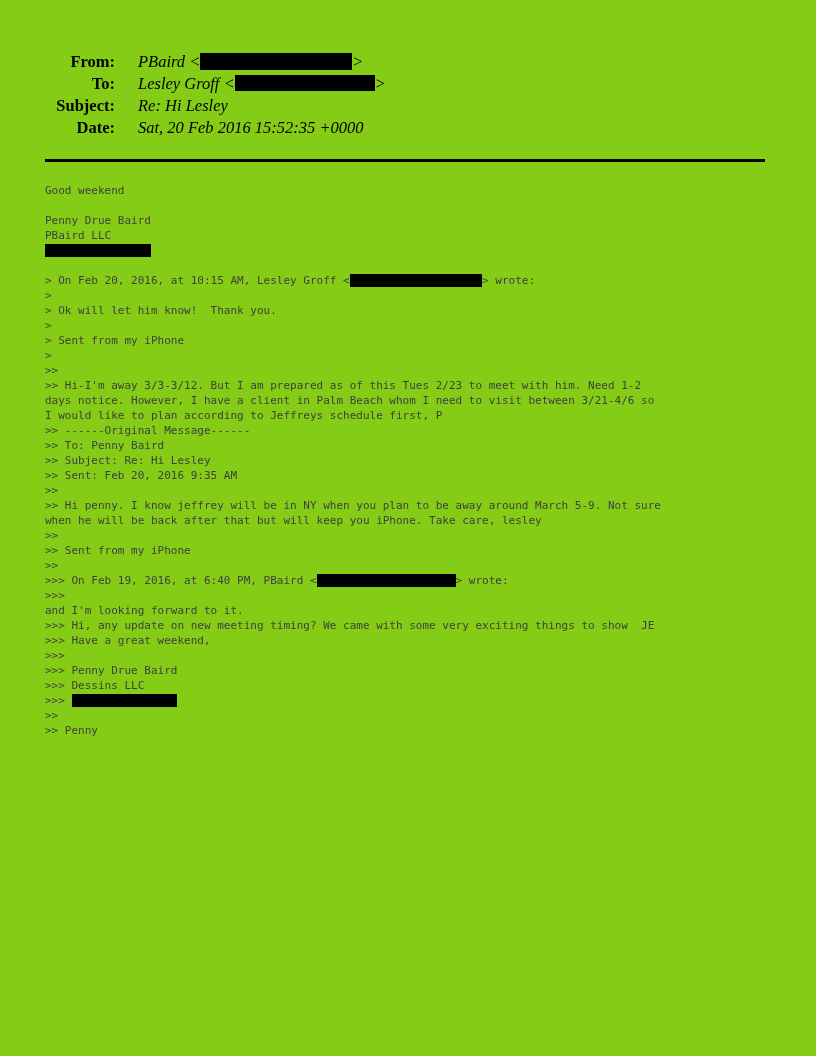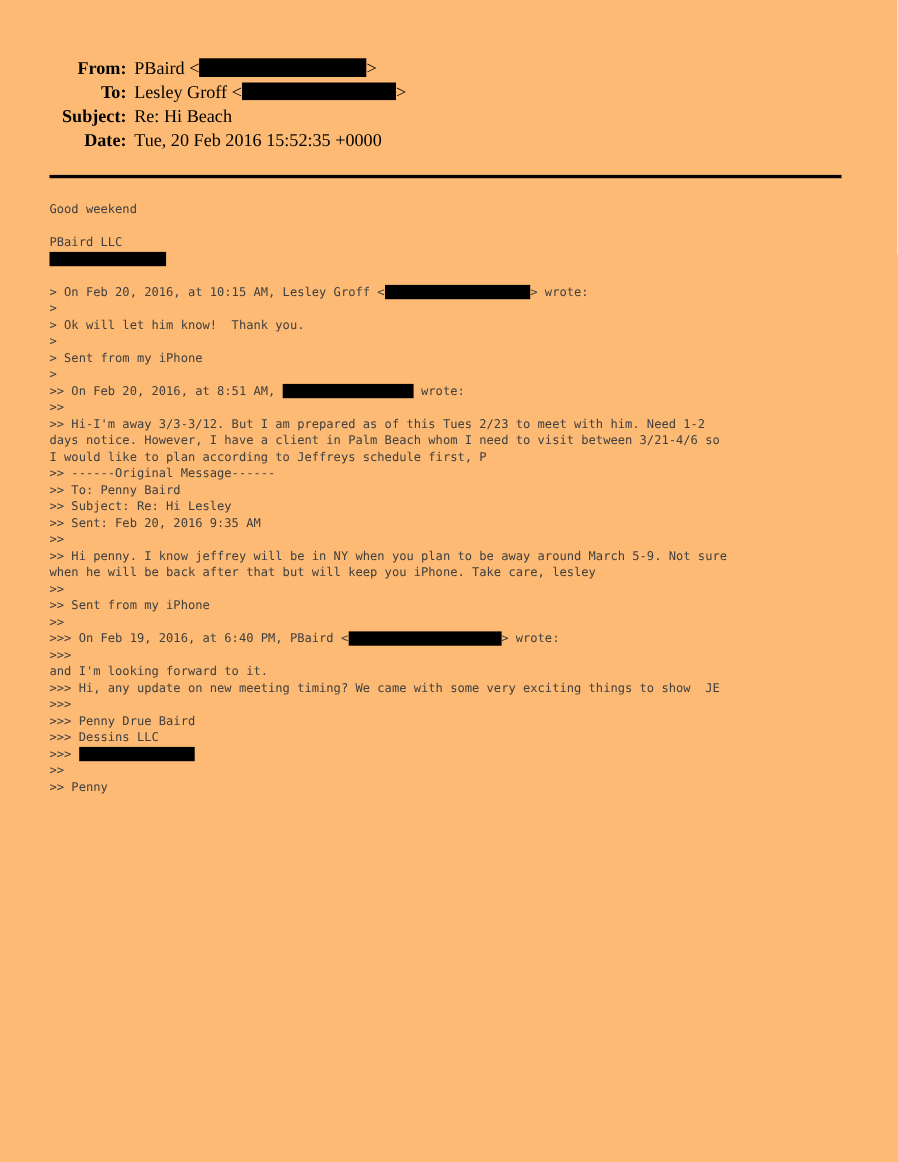--- a/index.html
+++ b/index.html
@@ -7,7 +7,7 @@
     position: relative;
     width: 816px;
     height: 1056px;
-    background: #fdba74;
+    background: #84cc16;
     overflow: hidden;
     font-family: "Liberation Serif", serif;
   }

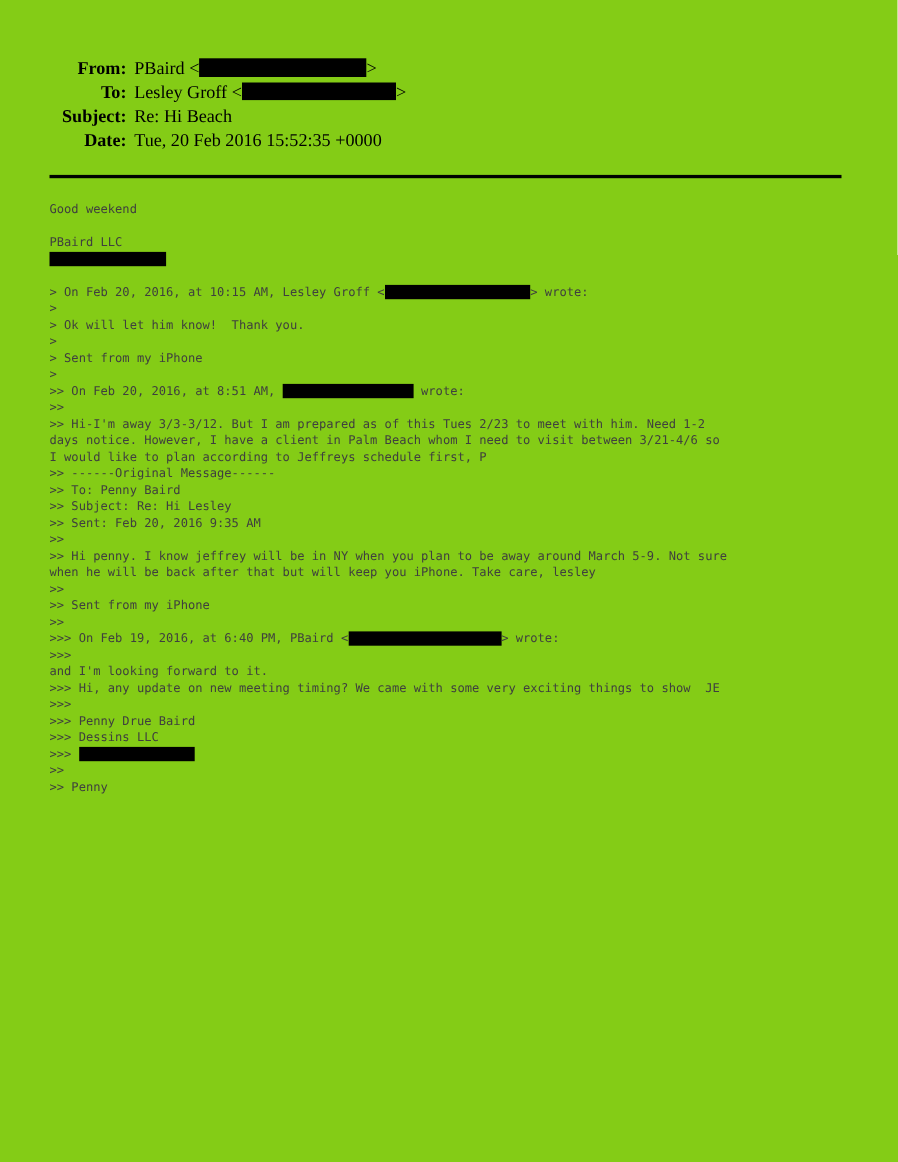--- a/index.html
+++ b/index.html
@@ -32,8 +32,9 @@
     white-space: pre;
   }
   .hvalue {
-    margin-left: 7px;
+    margin-left: 23px;
     white-space: pre;
+    font-style: italic;
   }
   .hredact {
     display: inline-block;

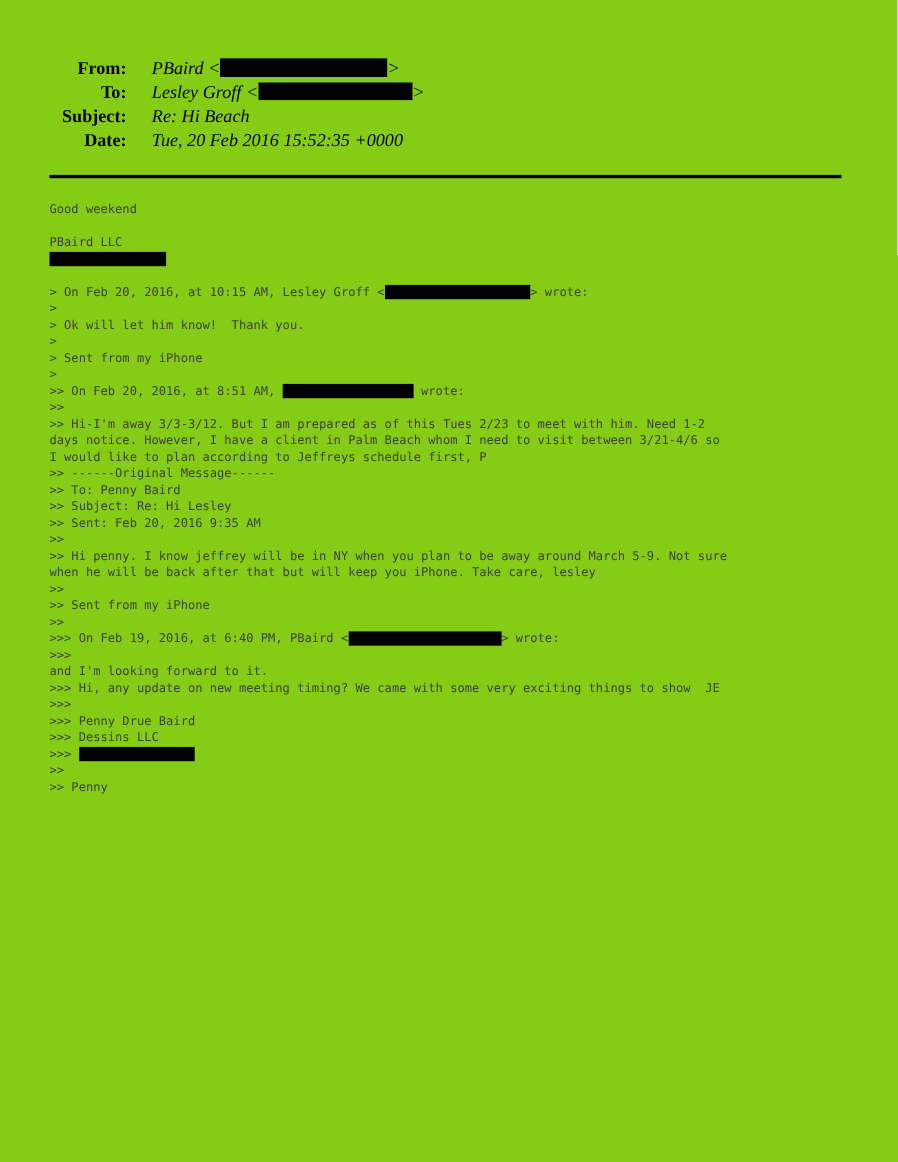--- a/index.html
+++ b/index.html
@@ -91,7 +91,7 @@
     </div>
     <div class="hrow">
       <span class="hlabel">Subject:</span>
-      <span class="hvalue">Re: Hi Beach</span>
+      <span class="hvalue">Re: Hi Lesley</span>
     </div>
     <div class="hrow">
       <span class="hlabel">Date:</span>

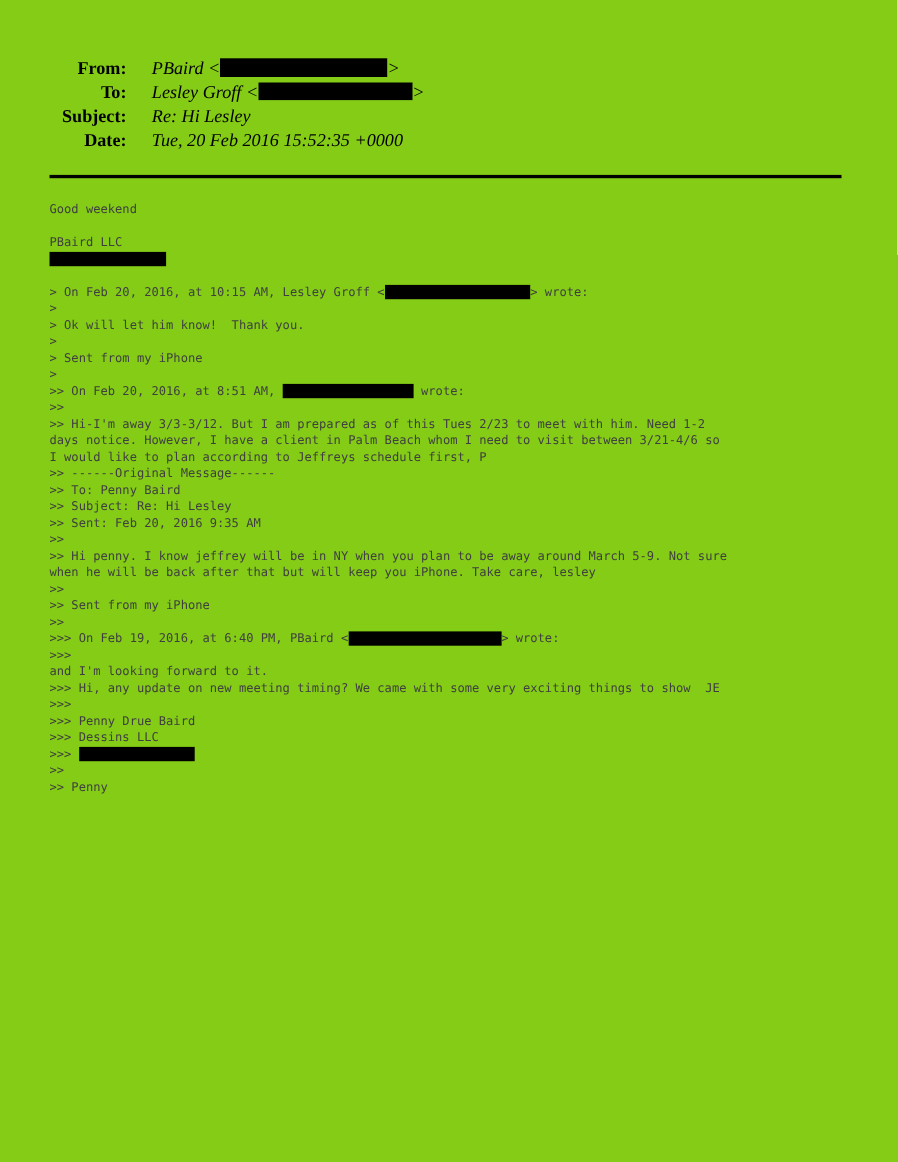--- a/index.html
+++ b/index.html
@@ -95,7 +95,7 @@
     </div>
     <div class="hrow">
       <span class="hlabel">Date:</span>
-      <span class="hvalue">Tue, 20 Feb 2016 15:52:35 +0000</span>
+      <span class="hvalue">Sat, 20 Feb 2016 15:52:35 +0000</span>
     </div>
   </div>
 

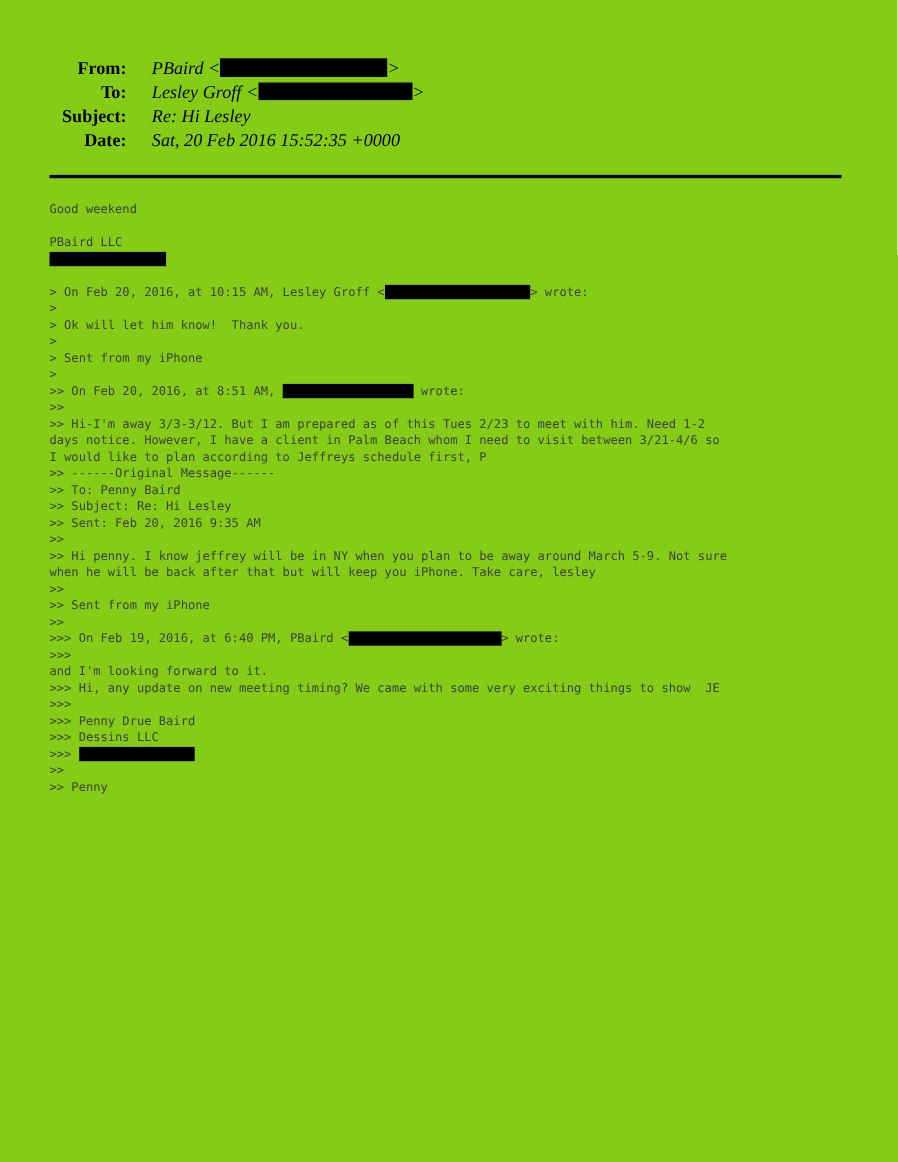--- a/index.html
+++ b/index.html
@@ -104,6 +104,7 @@
   <div class="email-body">
       <div class="bline">Good weekend</div>
       <div class="bline"></div>
+      <div class="bline">Penny Drue Baird</div>
       <div class="bline">PBaird LLC</div>
       <div class="bline"><span class="redact" style="width: 16ch;"></span></div>
       <div class="bline"></div>

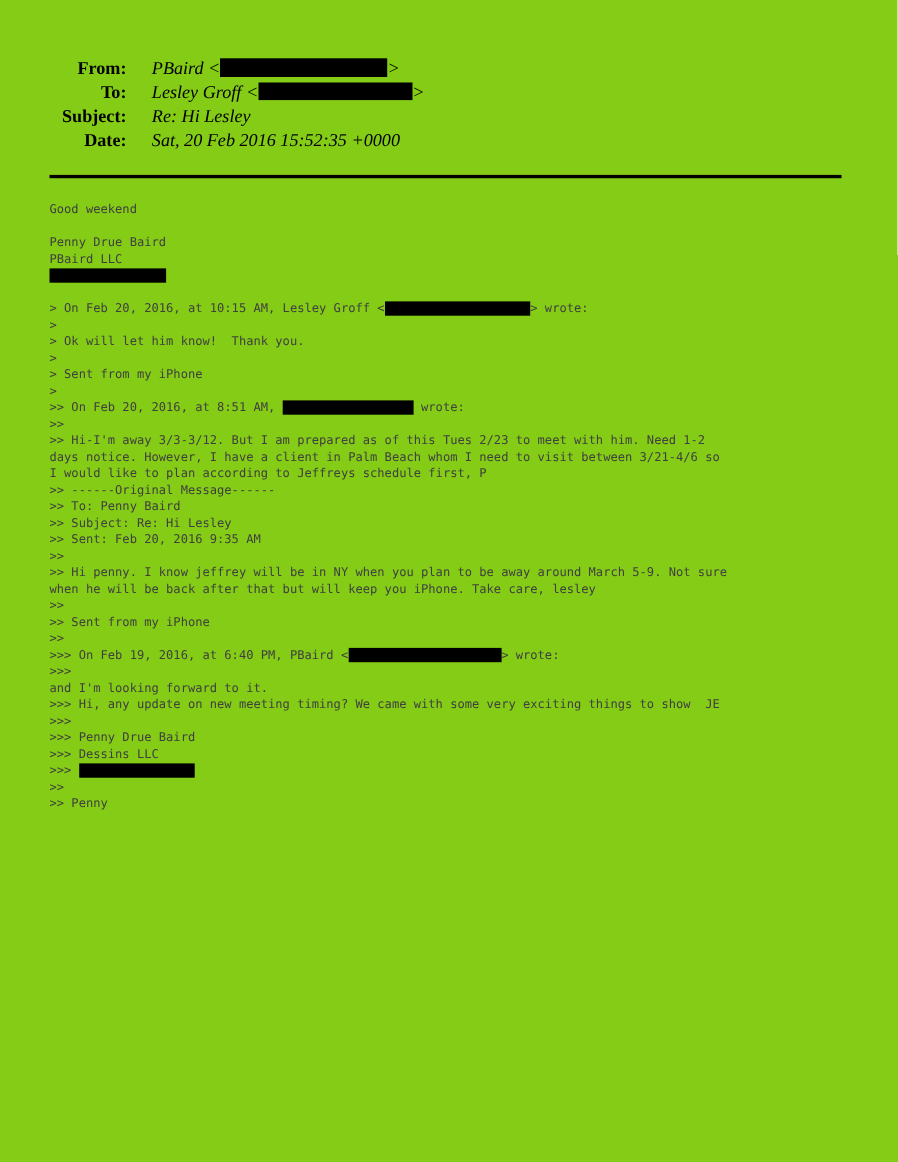--- a/index.html
+++ b/index.html
@@ -114,7 +114,6 @@
       <div class="bline">&gt;</div>
       <div class="bline">&gt; Sent from my iPhone</div>
       <div class="bline">&gt;</div>
-      <div class="bline">&gt;&gt; On Feb 20, 2016, at 8:51 AM, <span class="redact" style="width: 18ch;"></span> wrote:</div>
       <div class="bline">&gt;&gt;</div>
       <div class="bline">&gt;&gt; Hi-I'm away 3/3-3/12. But I am prepared as of this Tues 2/23 to meet with him. Need 1-2</div>
       <div class="bline">days notice. However, I have a client in Palm Beach whom I need to visit between 3/21-4/6 so</div>

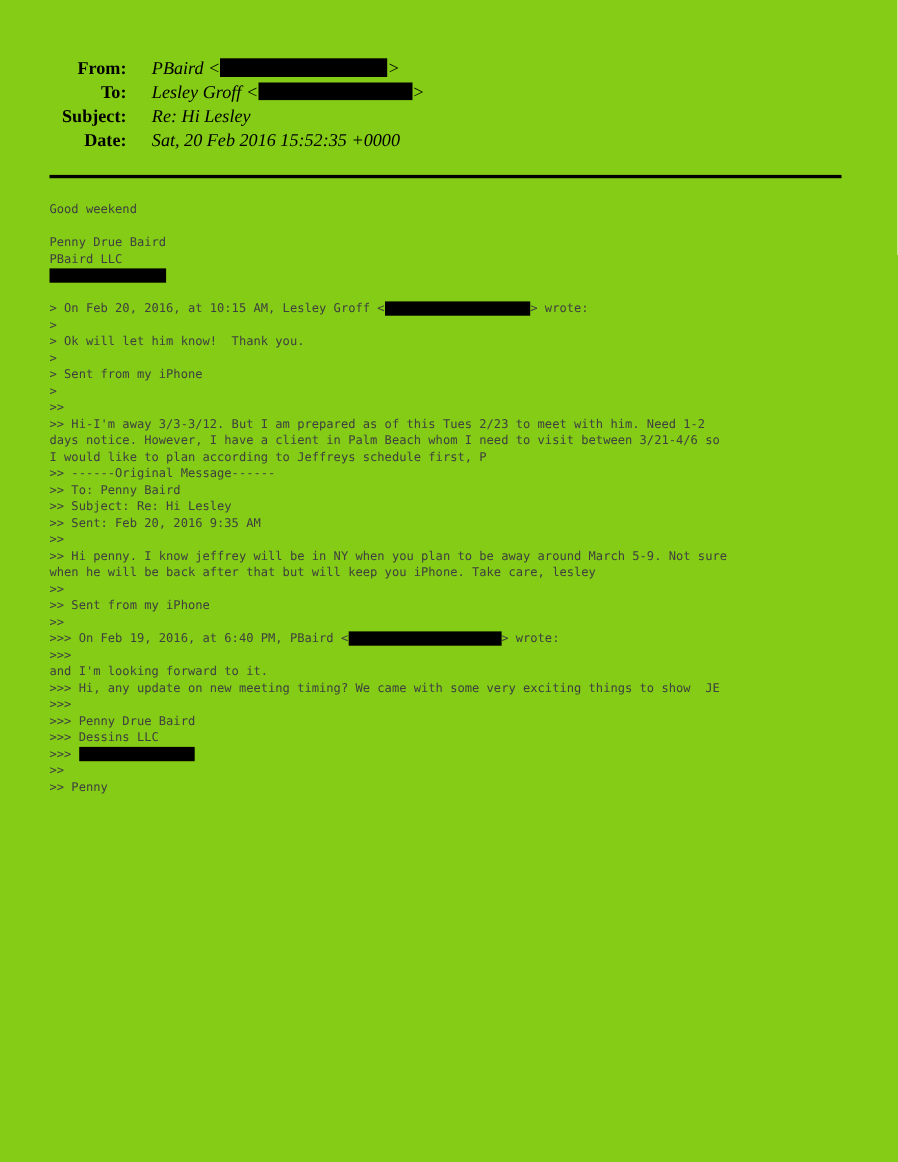--- a/index.html
+++ b/index.html
@@ -132,6 +132,7 @@
       <div class="bline">&gt;&gt;&gt;</div>
       <div class="bline">and I'm looking forward to it.</div>
       <div class="bline">&gt;&gt;&gt; Hi, any update on new meeting timing? We came with some very exciting things to show  JE</div>
+      <div class="bline">&gt;&gt;&gt; Have a great weekend,</div>
       <div class="bline">&gt;&gt;&gt;</div>
       <div class="bline">&gt;&gt;&gt; Penny Drue Baird</div>
       <div class="bline">&gt;&gt;&gt; Dessins LLC</div>

